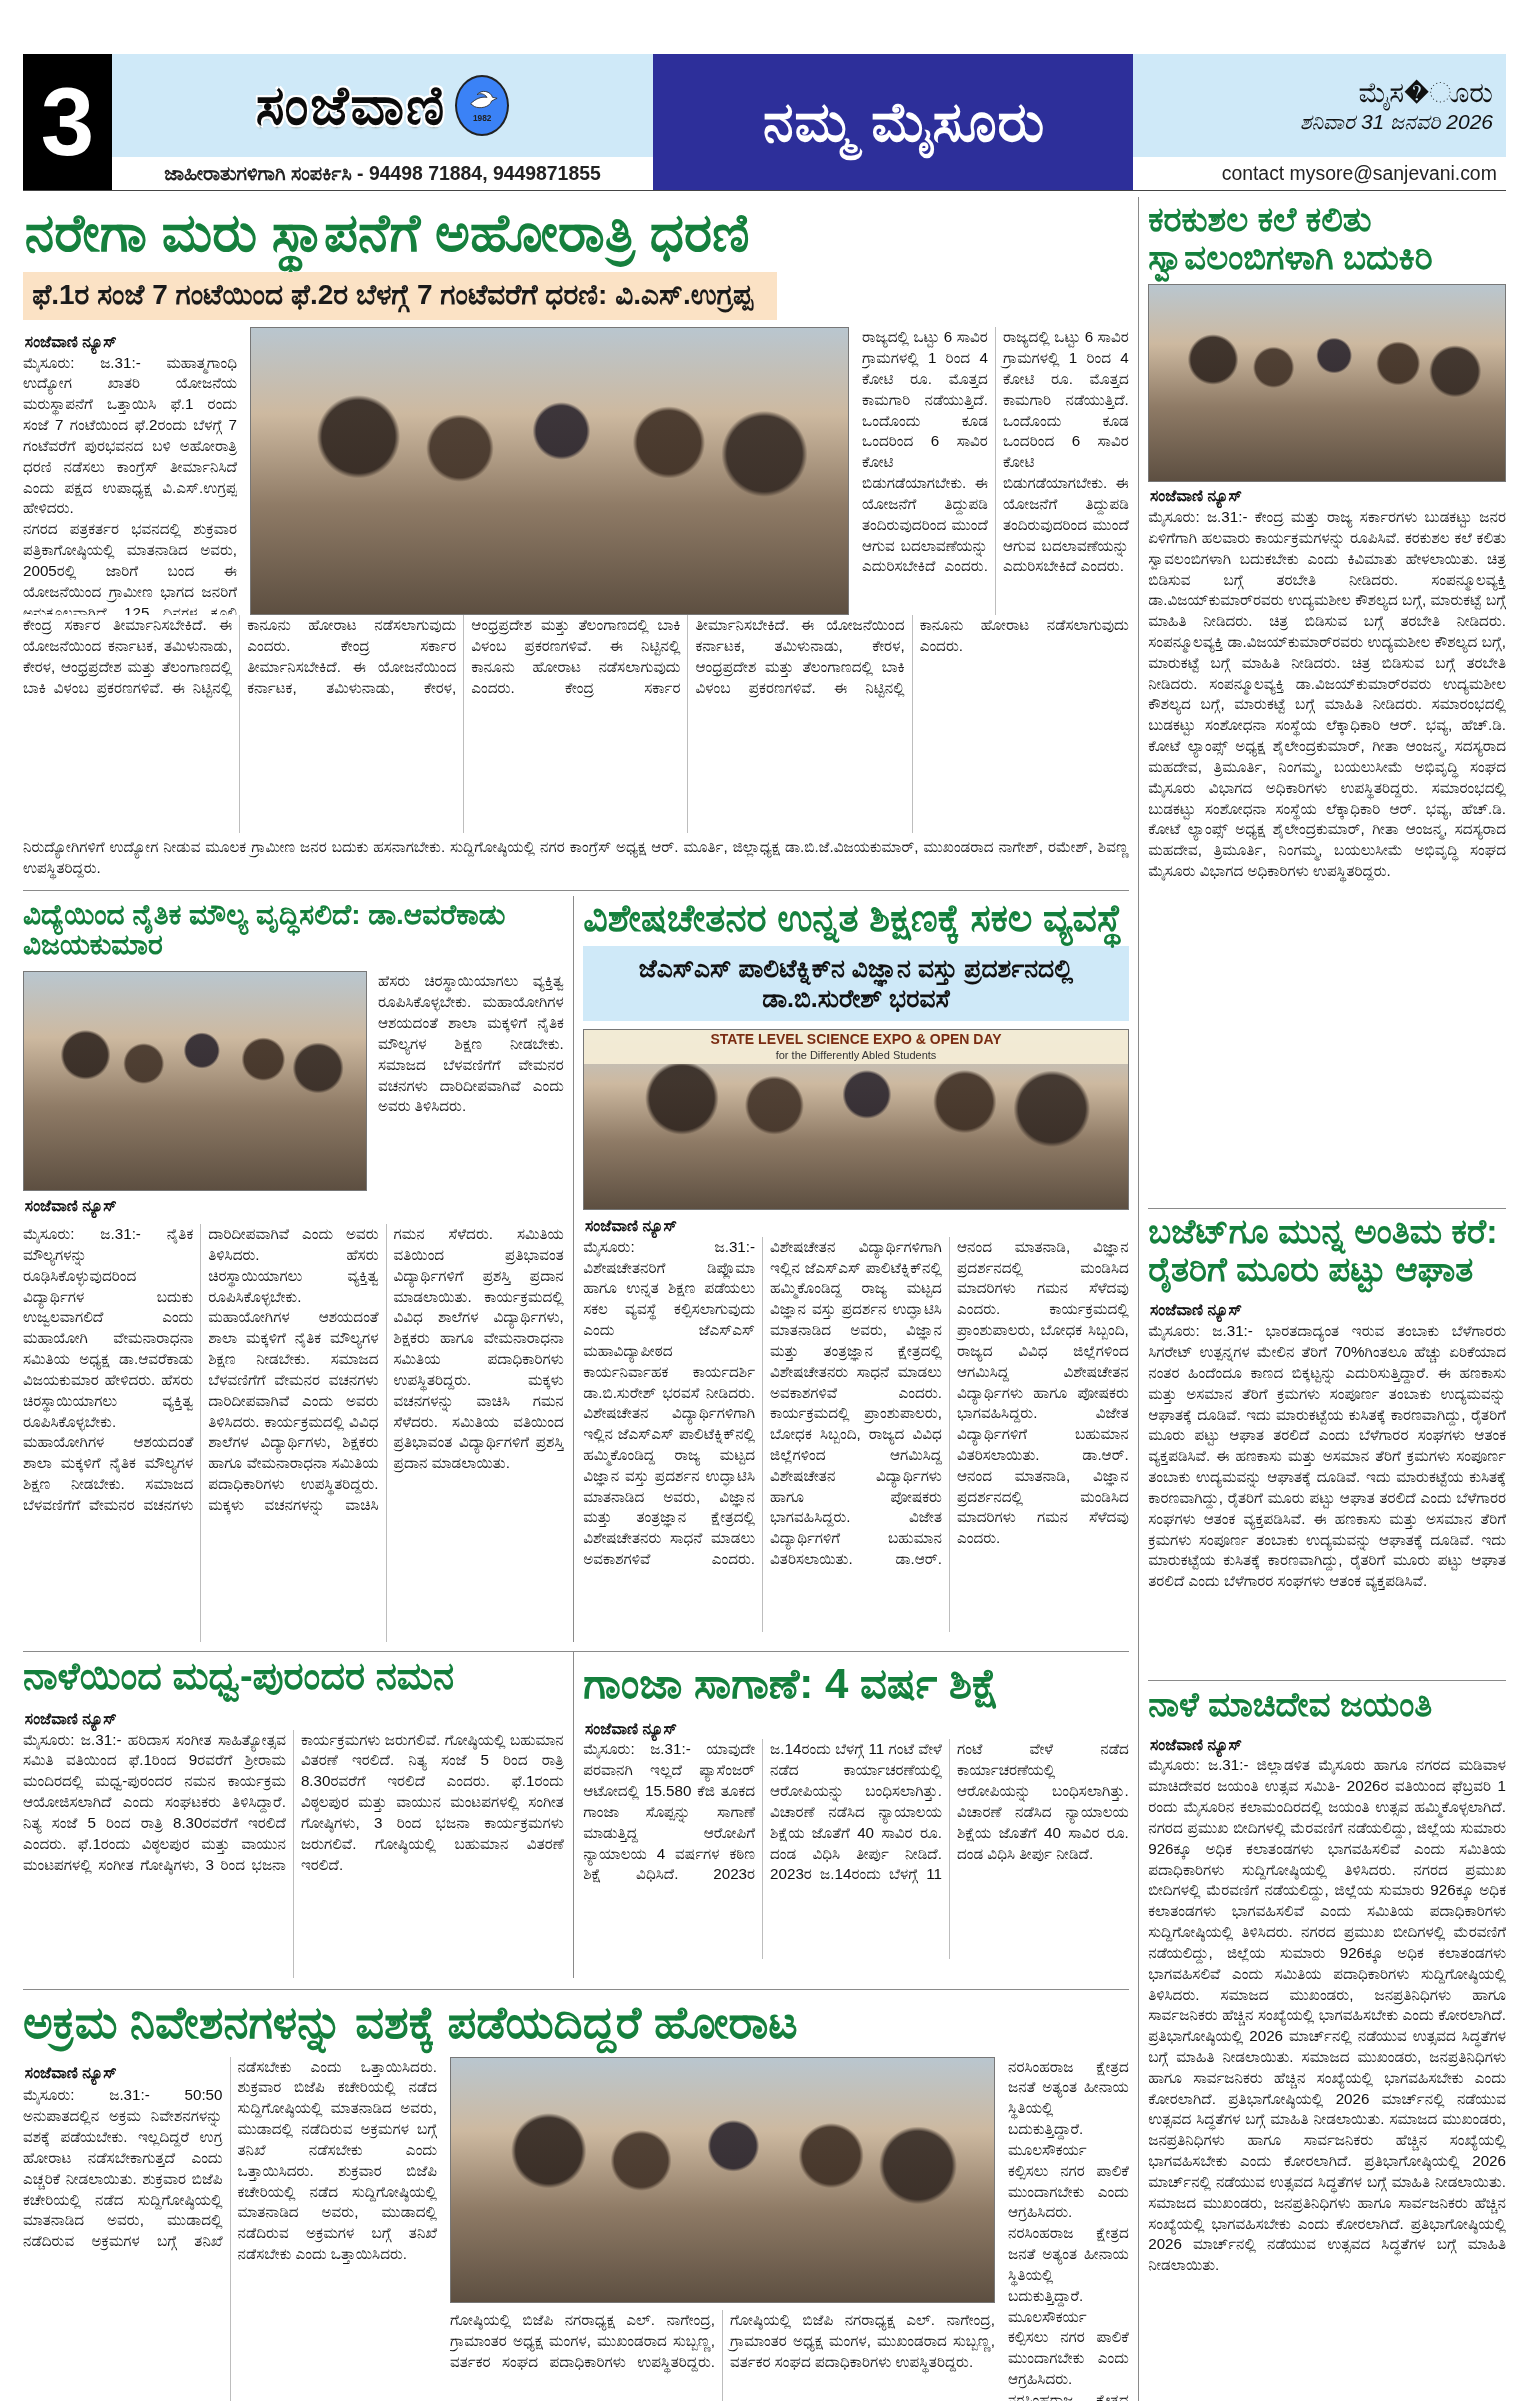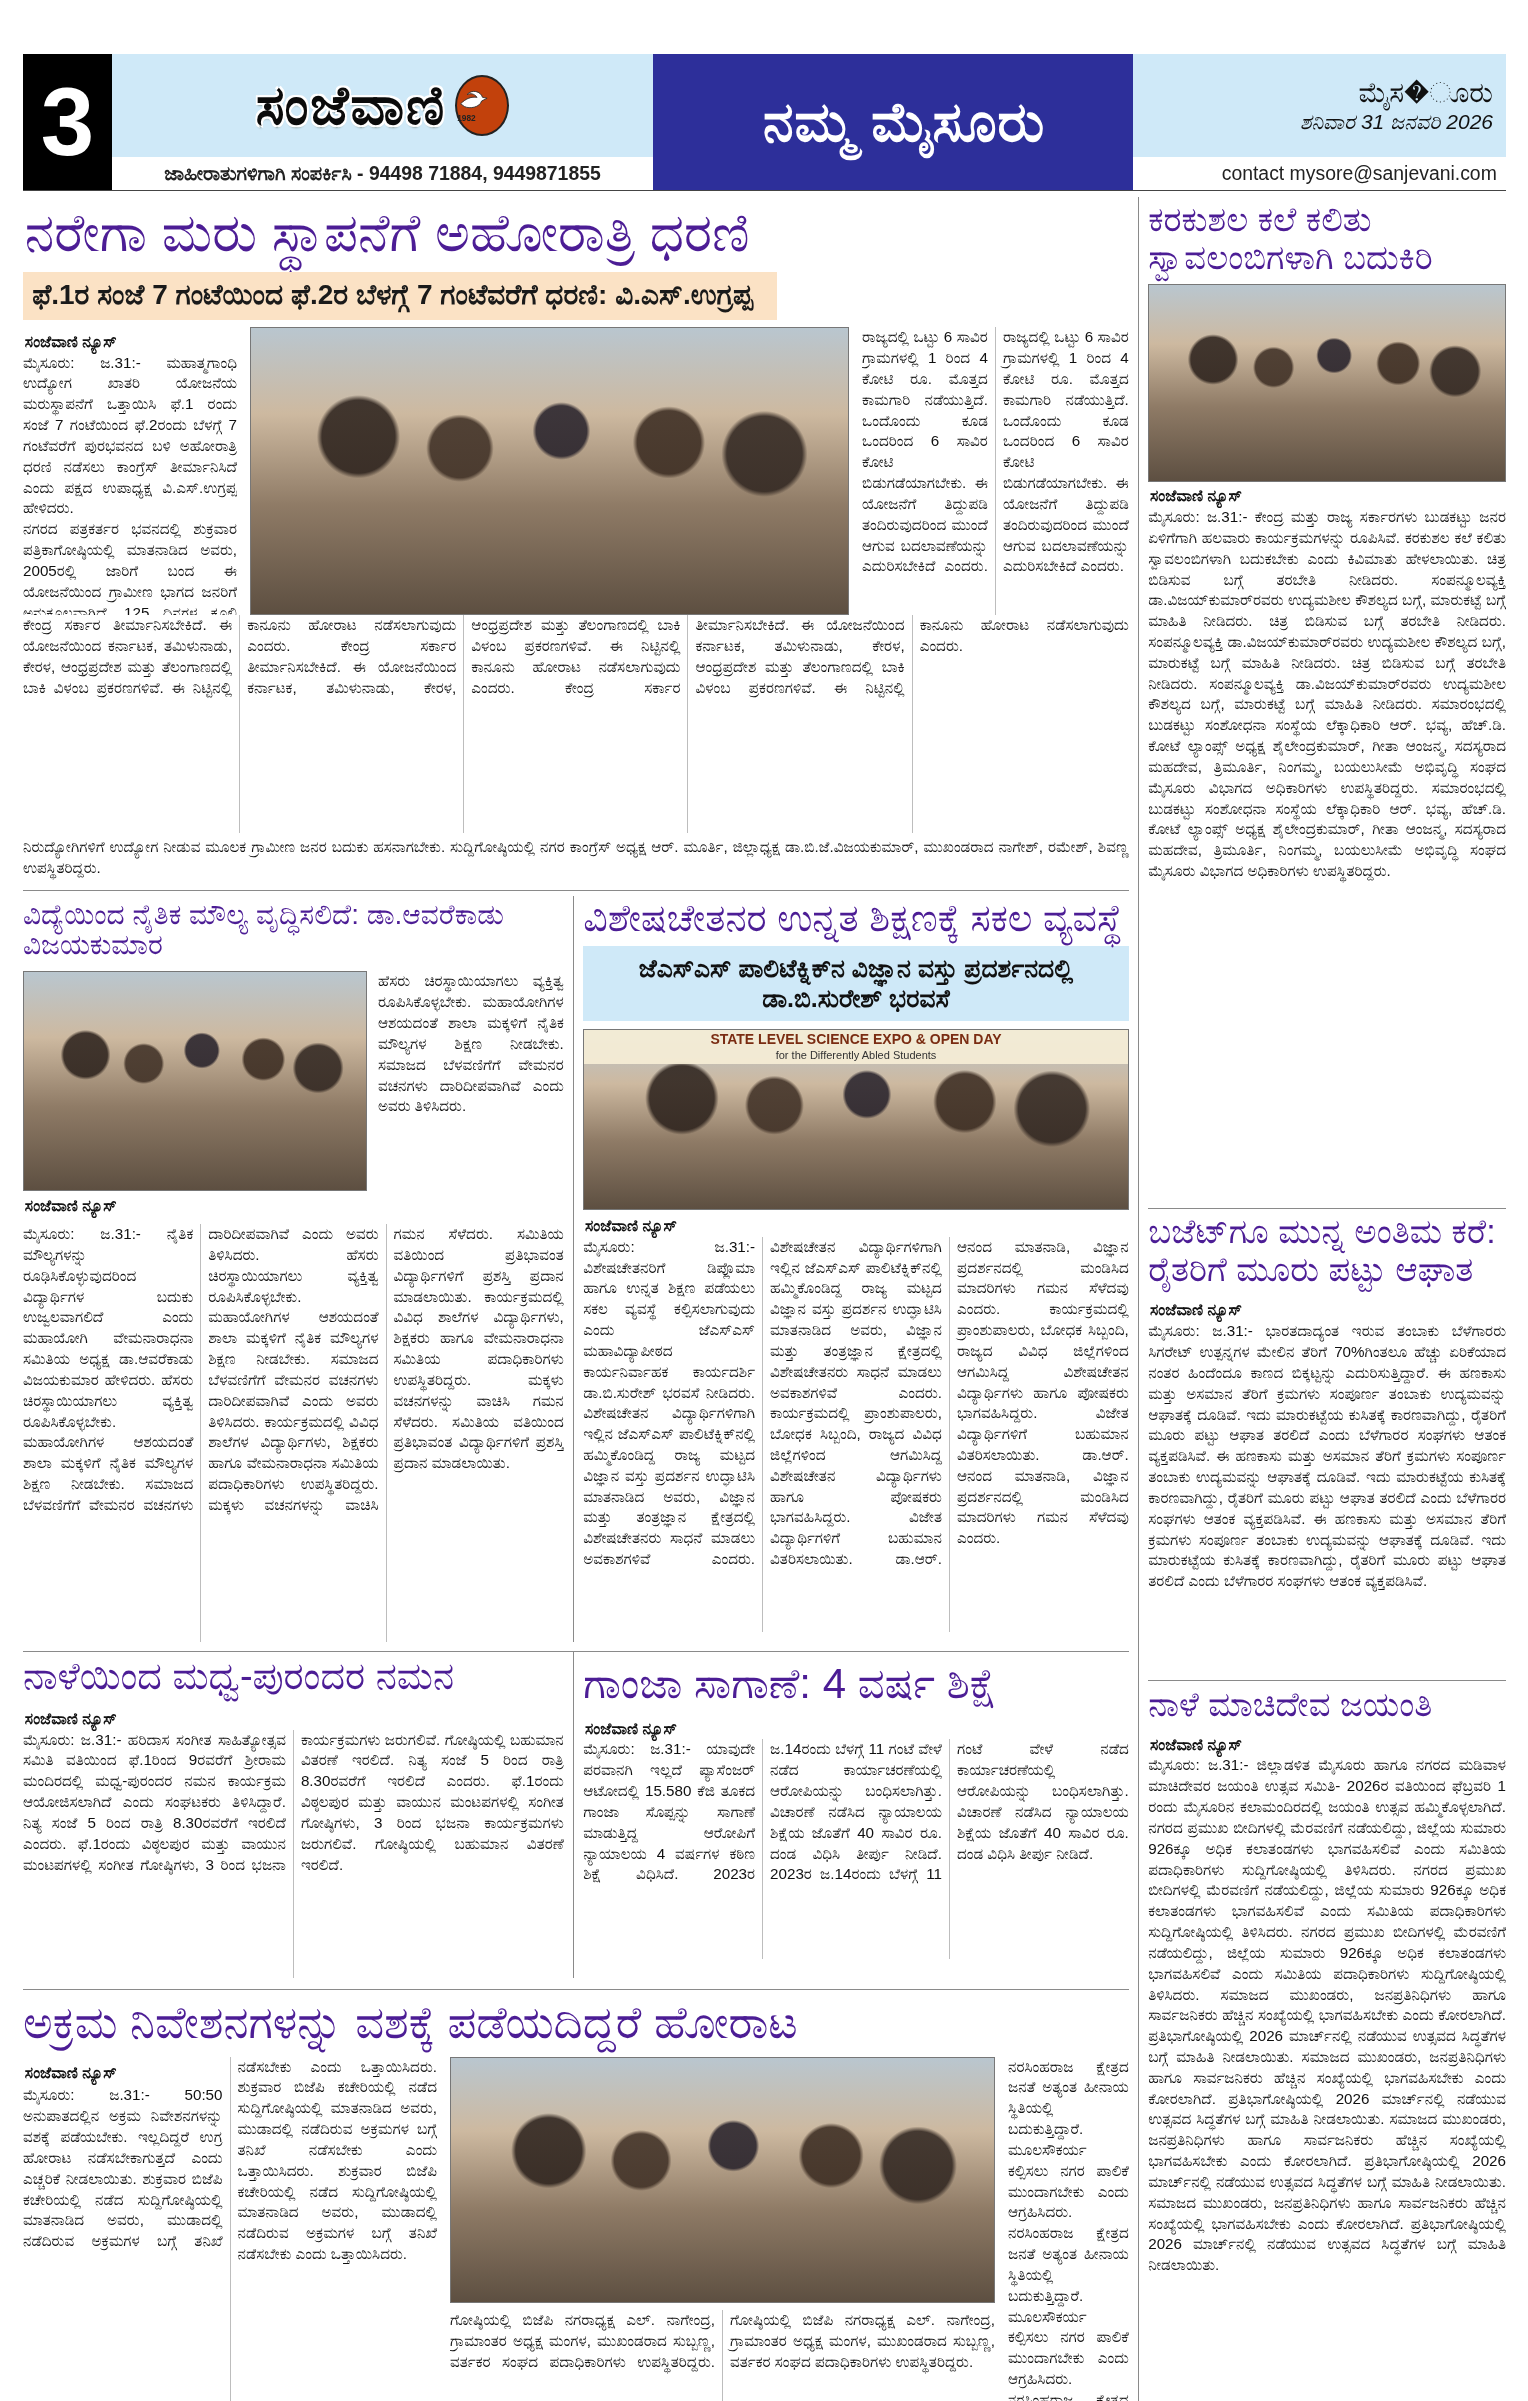--- a/index.html
+++ b/index.html
@@ -15,8 +15,8 @@
   .hdr-logo-band { flex:1; background:#cfe9f8; display:flex; align-items:center; justify-content:center; gap:9.2px; }
   .masthead-word { font-size:54px; font-weight:900; color:#0b0b0b; letter-spacing:1.8px;
                    text-shadow:-1.8px -1.8px 0 #fff, 1.8px -1.8px 0 #fff, -1.8px 1.8px 0 #fff, 1.8px 1.8px 0 #fff, 0 2.8px 1.8px #9aa; }
-  .emblem { width:54px; height:61px; border-radius:50%; background:#c2410c; border:2.8px solid #222;
-            display:flex; flex-direction:column; align-items:flex-start; justify-content:center; flex:0 0 auto; }
+  .emblem { width:54px; height:61px; border-radius:50%; background:#3b82f6; border:2.8px solid #222;
+            display:flex; flex-direction:column; align-items:center; justify-content:center; flex:0 0 auto; }
   .emblem svg { display:block; }
   .emblem-year { font-size:8.3px; font-weight:700; color:#222; }
   .hdr-adline { height:33px; background:#fff; display:flex; align-items:center; justify-content:center;

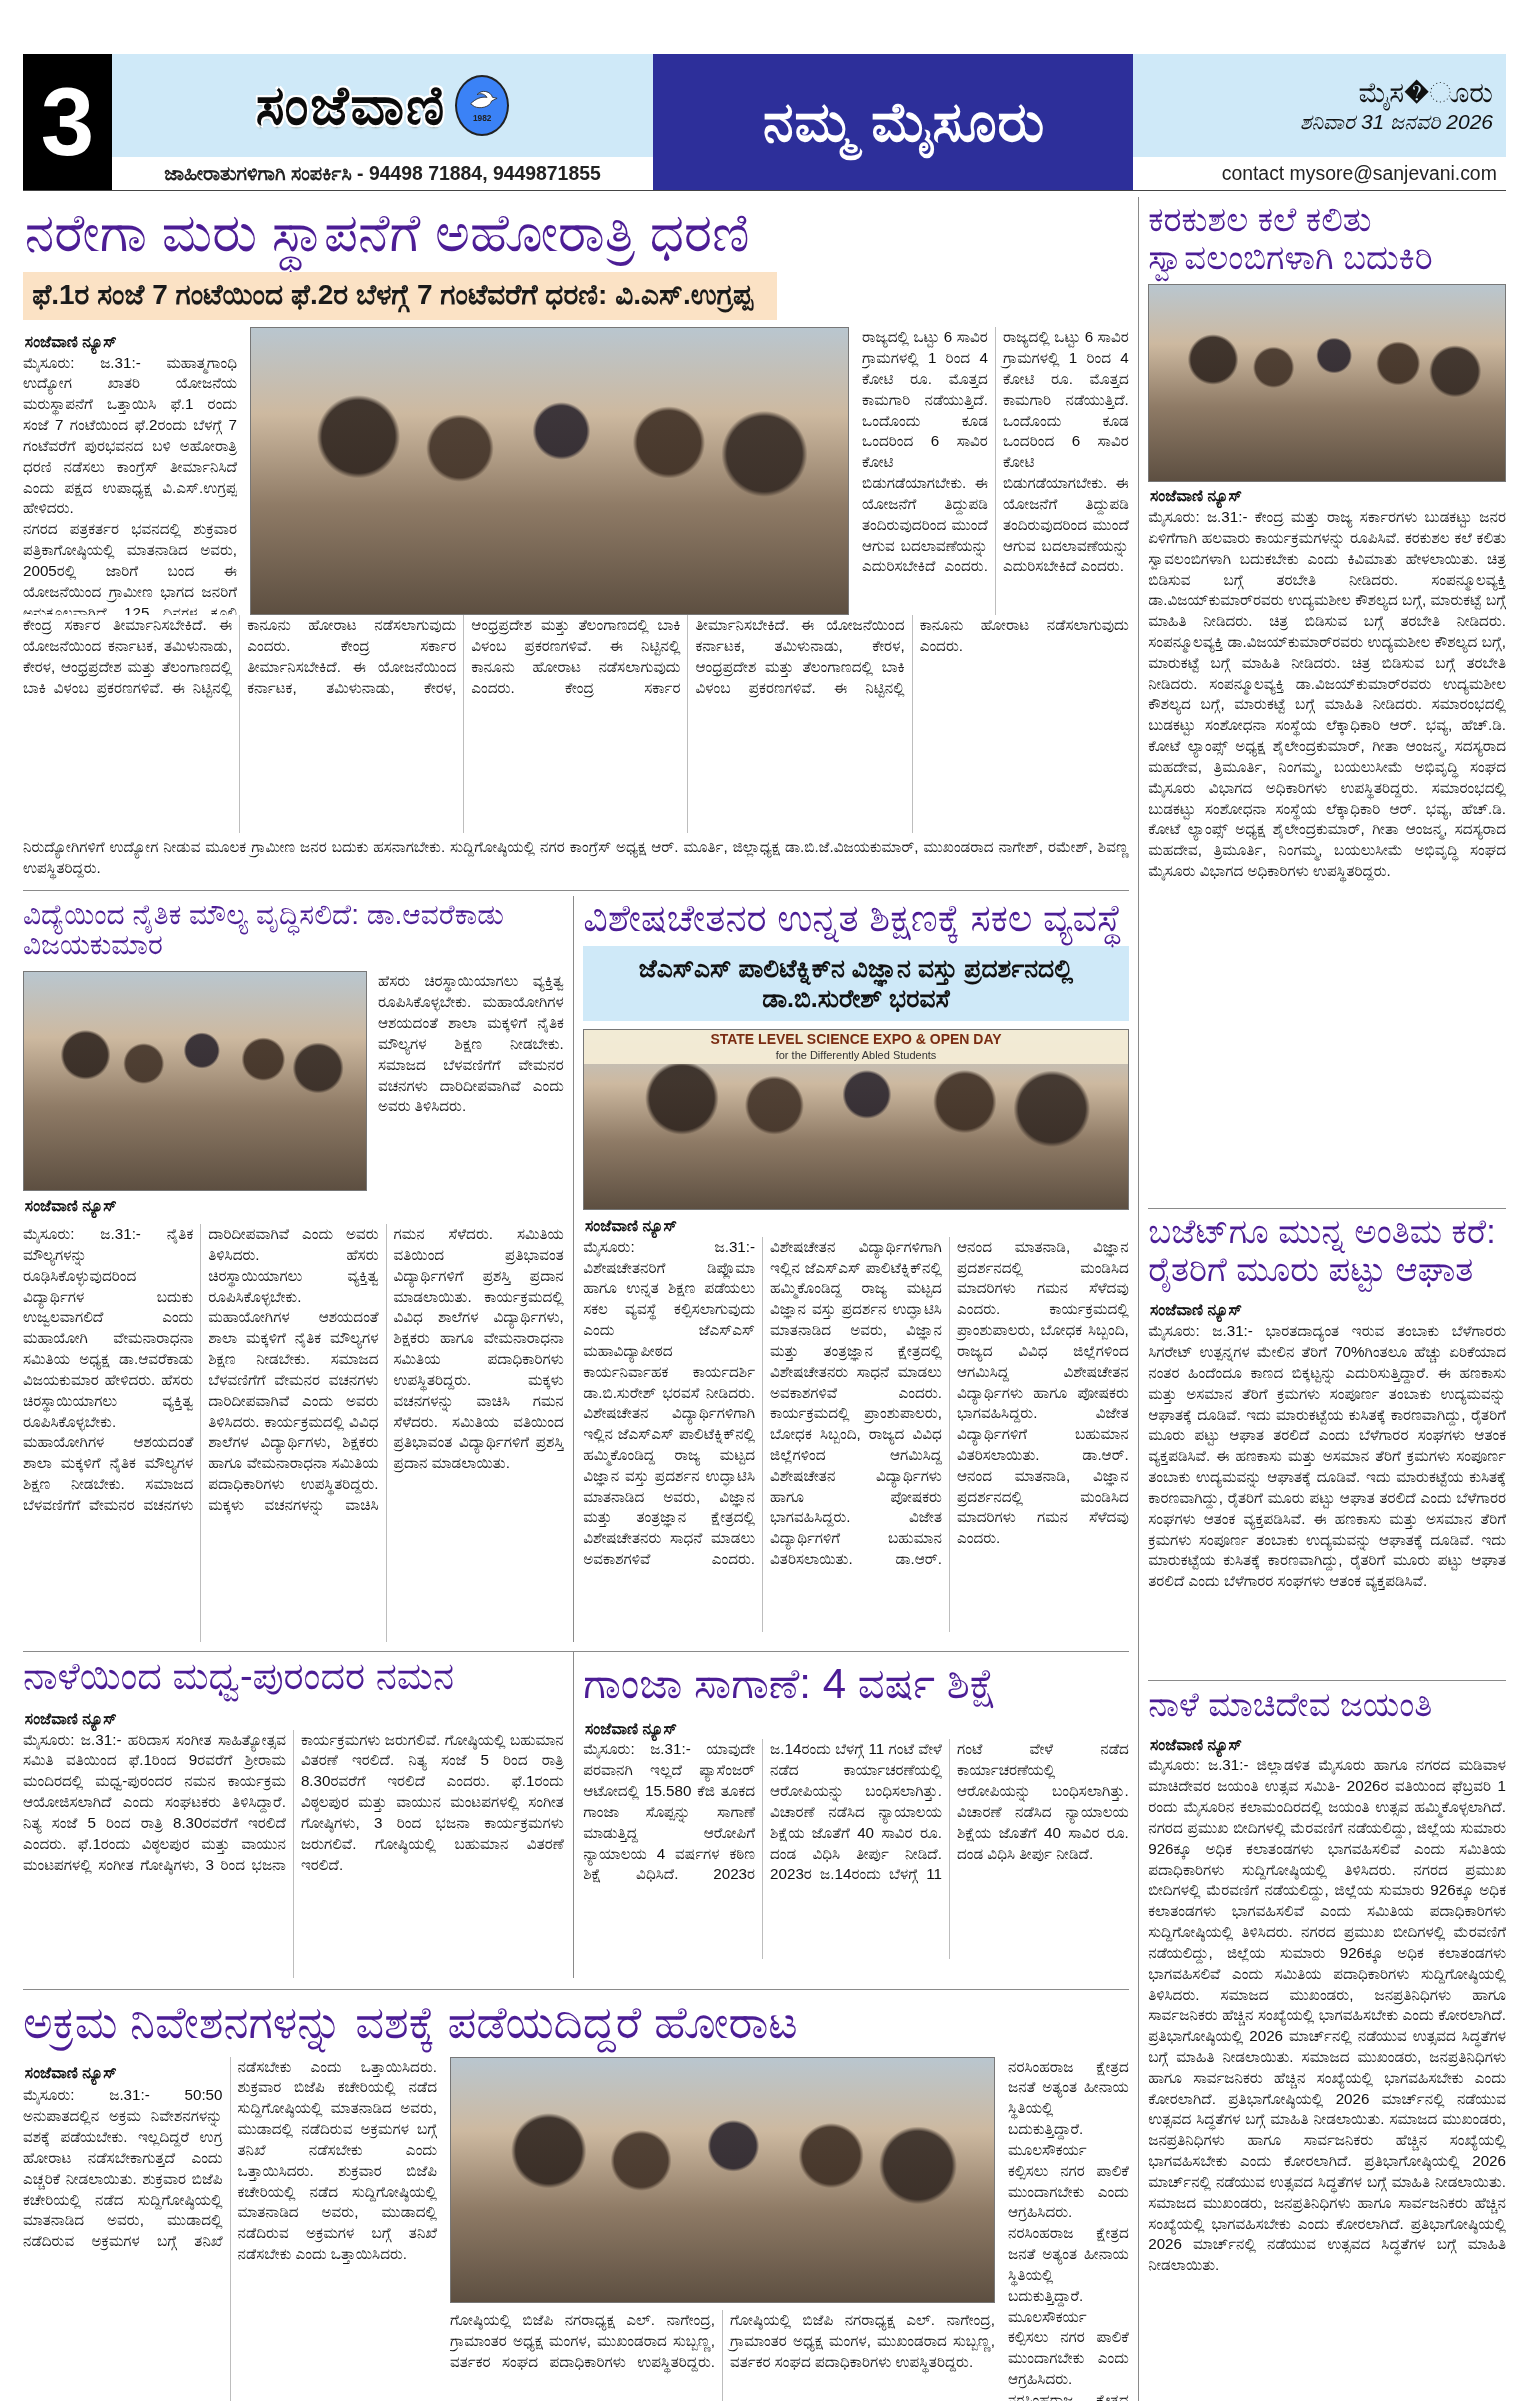--- a/index.html
+++ b/index.html
@@ -36,7 +36,7 @@
   .side-col { width:100%; flex:1; padding-left:9.2px; }
 
   
-  .headline { font-weight:400; color:#4c1d95; line-height:1.08; letter-spacing:0; }
+  .headline { font-weight:700; color:#15803d; line-height:1.08; letter-spacing:0; }
   .byline { font-weight:700; font-size:15.7px; margin:5.5px 0 1.8px 1.8px; }
   .body { font-size:15.2px; line-height:1.37; text-align:justify; color:#101010; }
   .cols2 { column-count:2; column-gap:15px; column-rule:0.9px solid #bdbdbd; }

